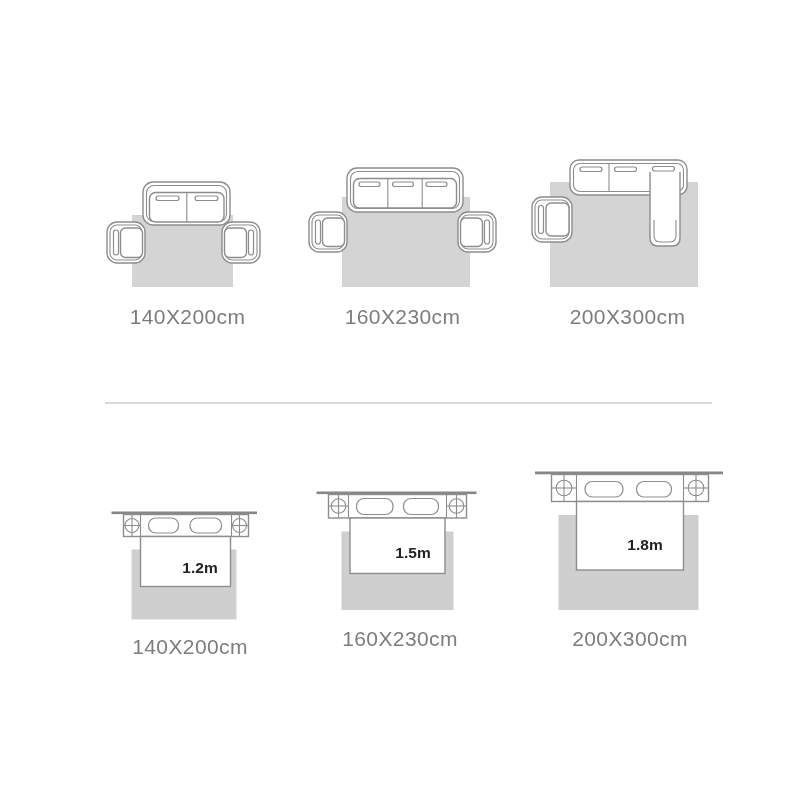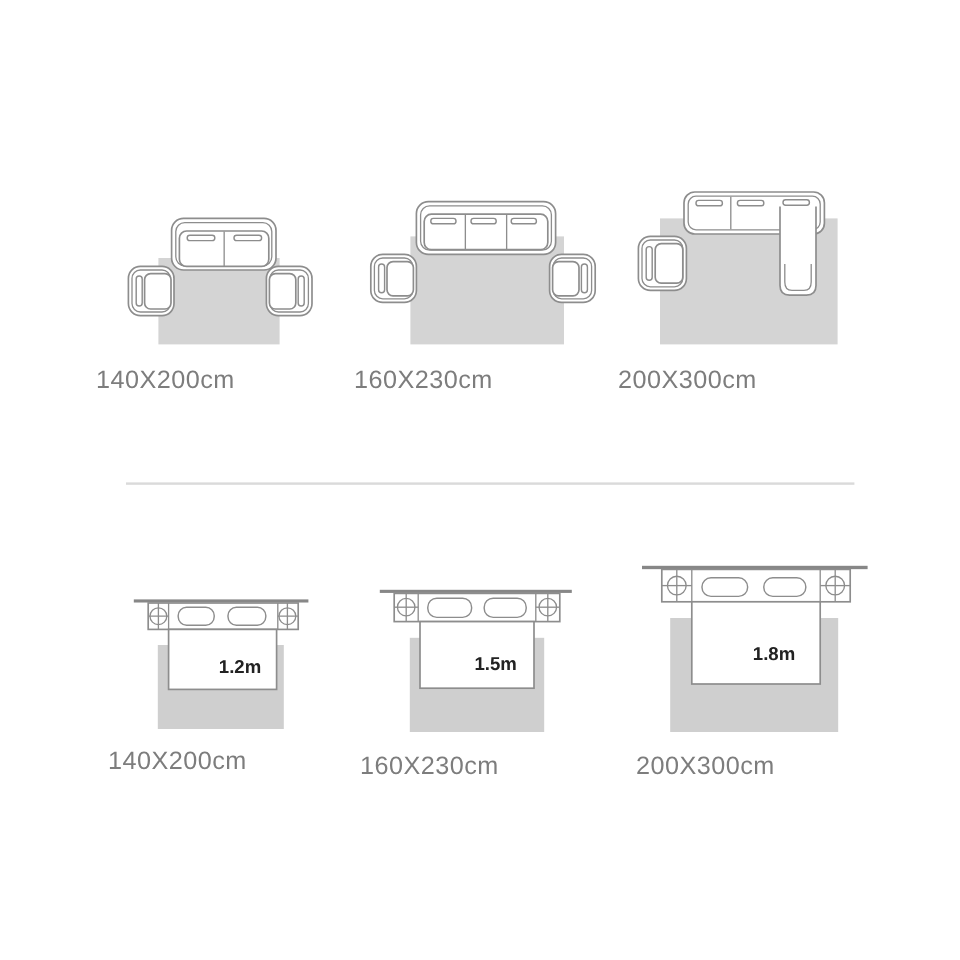--- a/index.html
+++ b/index.html
@@ -5,7 +5,7 @@
   html,body{margin:0;padding:0;}
   body{font-family:"Liberation Sans",sans-serif;}
   .canvas{position:relative;width:800px;height:800px;background:var(--background,#fff);overflow:hidden;}
-  .fig{position:absolute;margin:0;text-align:left;}
+  .fig{position:absolute;margin:0;text-align:center;}
   .fig svg{display:block;}
   .caption{font-size:21px;letter-spacing:.4px;color:var(--caption,#7d7d7d);line-height:24px;margin-top:2px;}
   .divider{position:absolute;left:105px;top:402px;width:607px;height:2px;background:var(--divider,#dadada);}

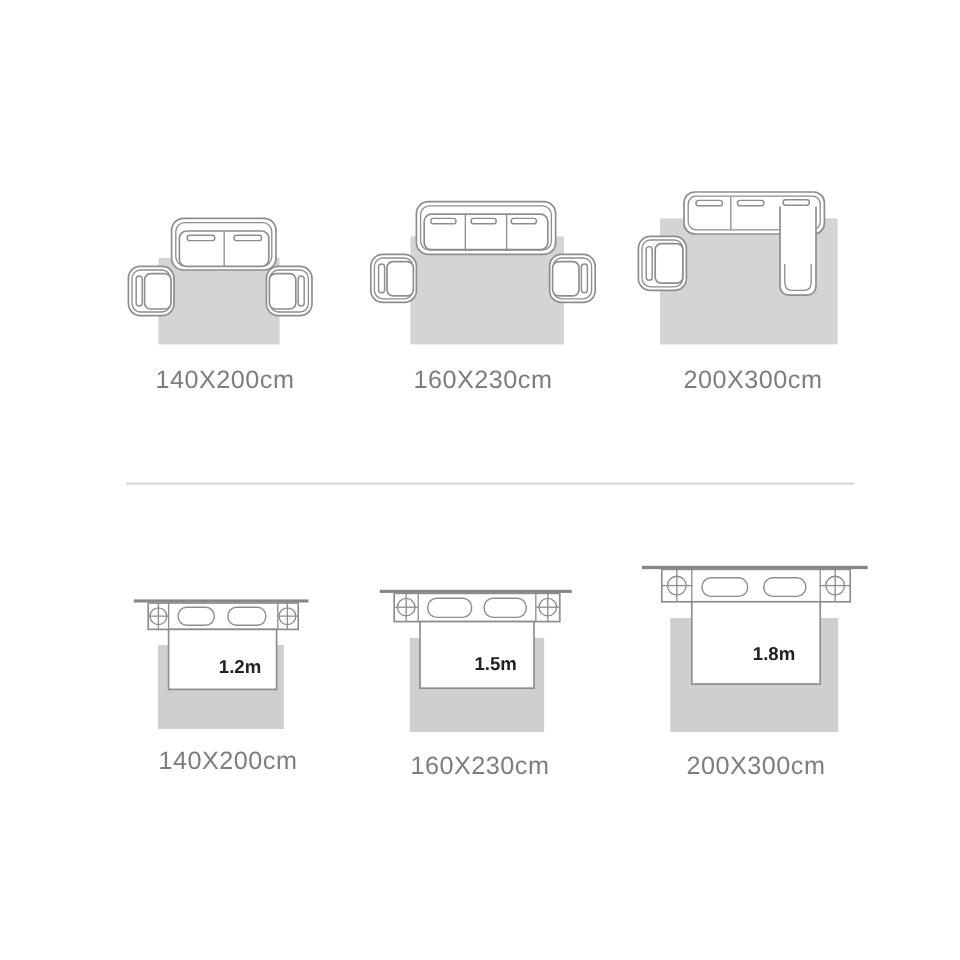--- a/index.html
+++ b/index.html
@@ -105,7 +105,7 @@
 
   <div class="divider"></div>
 
-  <figure class="fig" style="left:90px;top:456px;width:200px;">
+  <figure class="fig" style="left:90px;top:468px;width:200px;">
     <svg width="200" height="165" viewBox="0 0 200 165">
       <rect class="wall" x="21.5" y="43.5" width="145.5" height="2.6"></rect>
       <rect class="rug-b" x="41.5" y="81.5" width="105" height="70"></rect>

